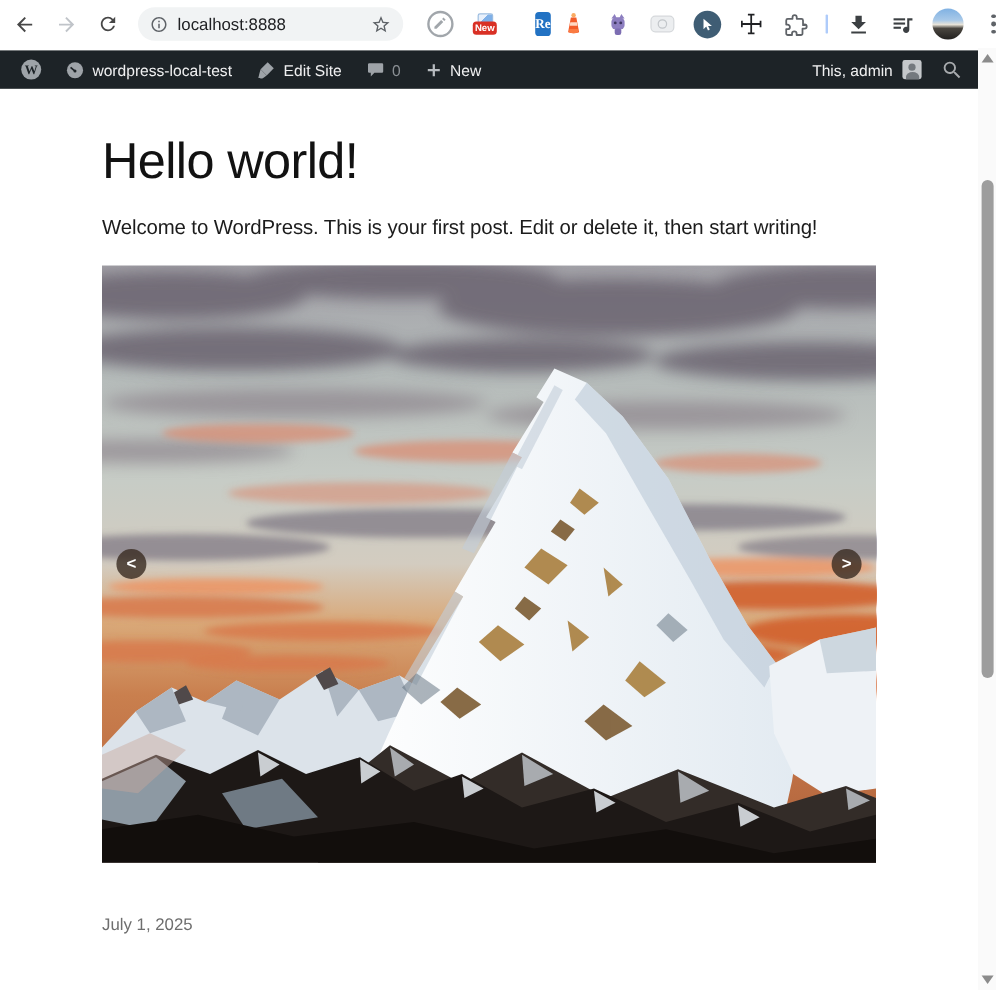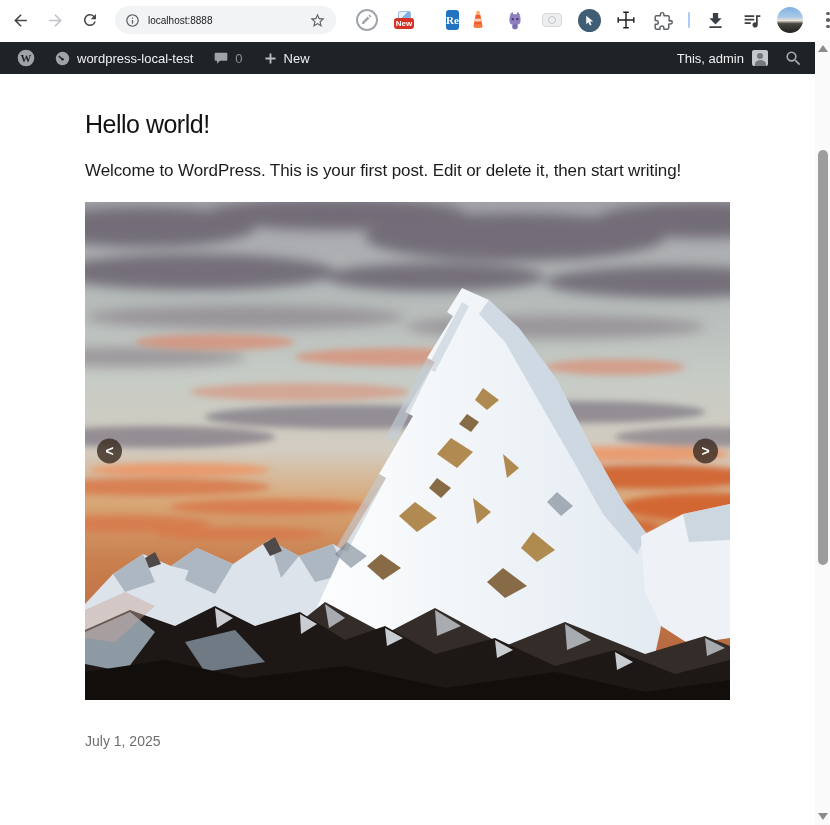--- a/index.html
+++ b/index.html
@@ -12,7 +12,7 @@
   .nav-ico { width:20px; height:20px; display:flex; align-items:center; justify-content:center; flex:0 0 auto; }
   .omnibox { flex:0 0 221px; height:28px; background:#f1f3f4; border-radius:14px;
              display:flex; align-items:center; padding:0 10px; gap:8px; }
-  .omnibox .url { font-size:10px; color:#202124; flex:1 1 auto; white-space:nowrap; }
+  .omnibox .url { font-size:14px; color:#202124; flex:1 1 auto; white-space:nowrap; }
   .ext-group { display:flex; align-items:center; gap:13px; margin-left:4px; }
   .ext { width:24px; height:26px; display:flex; align-items:center; justify-content:center; flex:0 0 auto; position:relative; }
   .sep { width:2px; height:16px; background:#aecbfa; border-radius:1px; }

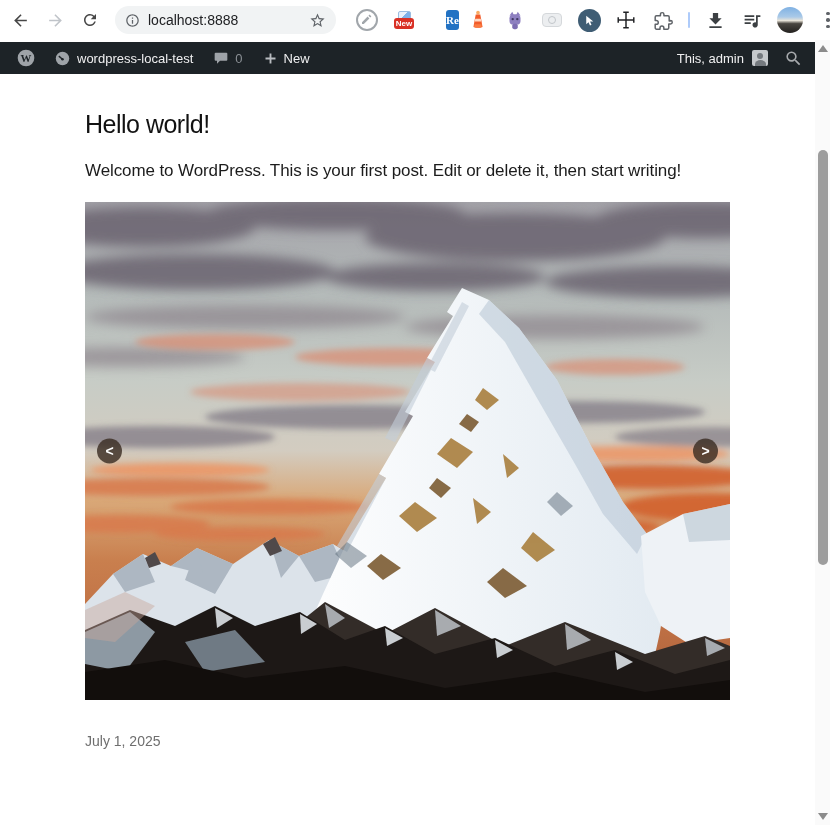--- a/index.html
+++ b/index.html
@@ -197,6 +197,13 @@
       <span class="txt">wordpress-local-test</span>
     </span>
     <span class="ab-item">
+      <svg width="17" height="17" viewBox="0 0 24 24" fill="#9ea3a8">
+        <path d="M14.2 2.6l7.2 7.2-8.3 8.3-7.2-7.2z"></path>
+        <path d="M5.9 11l7.1 7.1-3.6 2.7c-2.2 1.6-5.3 1-6.4-.1 1-1 .9-3.7 1.7-5.8z"></path>
+      </svg>
+      <span class="txt">Edit Site</span>
+    </span>
+    <span class="ab-item">
       <svg width="16" height="16" viewBox="0 0 24 24">
         <path fill="#9ea3a8" d="M4 4h16a1.5 1.5 0 0 1 1.5 1.5v9A1.5 1.5 0 0 1 20 16h-9.5l-4.5 4.5V16H4a1.5 1.5 0 0 1-1.5-1.5v-9A1.5 1.5 0 0 1 4 4z"></path>
       </svg>

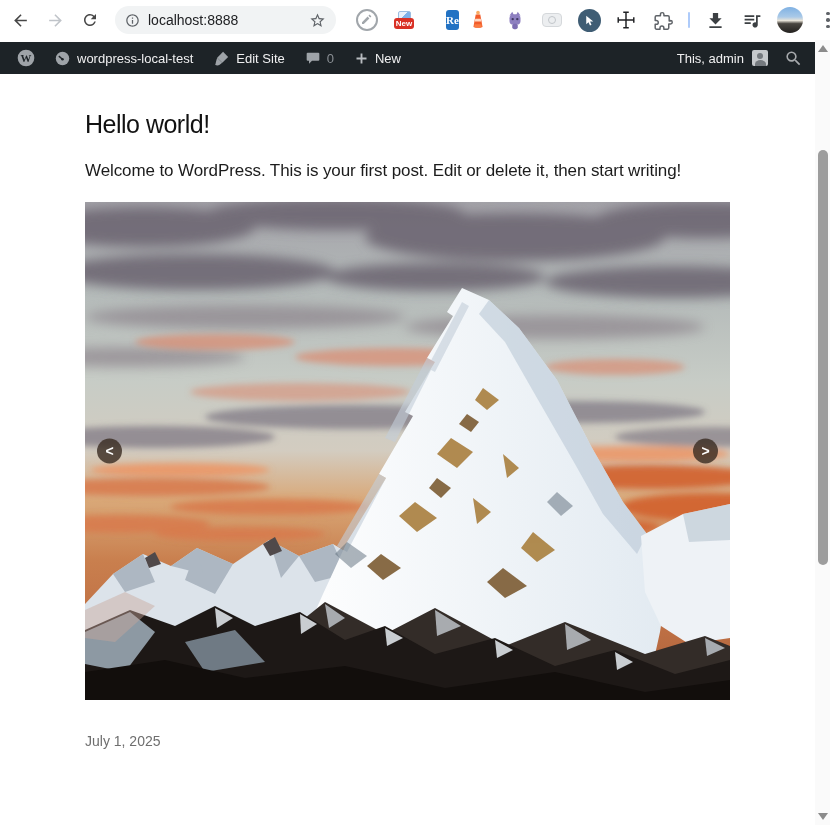--- a/index.html
+++ b/index.html
@@ -51,7 +51,7 @@
 
   
   .content { width:645px; margin:0 auto; }
-  .post-title { margin-top:36px; font-size:25px; font-weight:500; letter-spacing:-0.5px; color:#121212; }
+  .post-title { margin-top:36px; font-size:42px; font-weight:500; letter-spacing:-0.5px; color:#121212; }
   .post-body  { margin-top:22px; font-size:17px; color:#1c1c1c; letter-spacing:-0.1px; }
   .slider { position:relative; margin-top:21px; width:645px; height:498px; overflow:hidden; }
   .slider svg { display:block; width:645px; height:498px; }

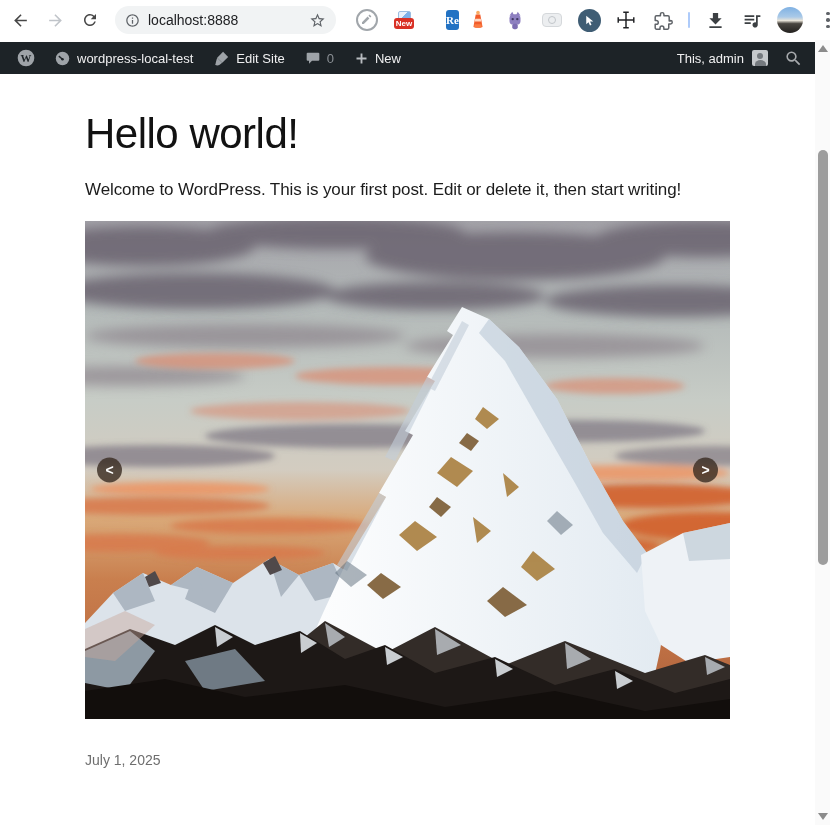--- a/index.html
+++ b/index.html
@@ -61,7 +61,7 @@
                cursor:pointer; font-family:"Liberation Sans",sans-serif; padding:0; }
   .slide-prev { left:12px; }
   .slide-next { right:12px; }
-  .post-date { margin-top:33px; font-size:14px; color:#6e6e6e; }
+  .post-date { margin-top:43px; font-size:14px; color:#6e6e6e; }
 
   
   .scrollbar { position:absolute; right:0; top:40px; width:15px; height:785px; background:#fafafa; }

